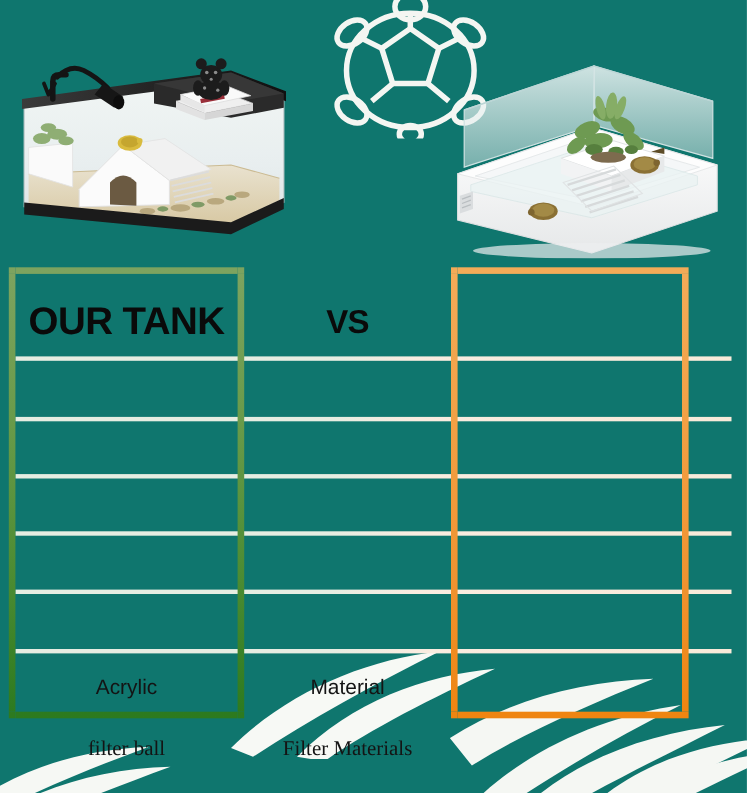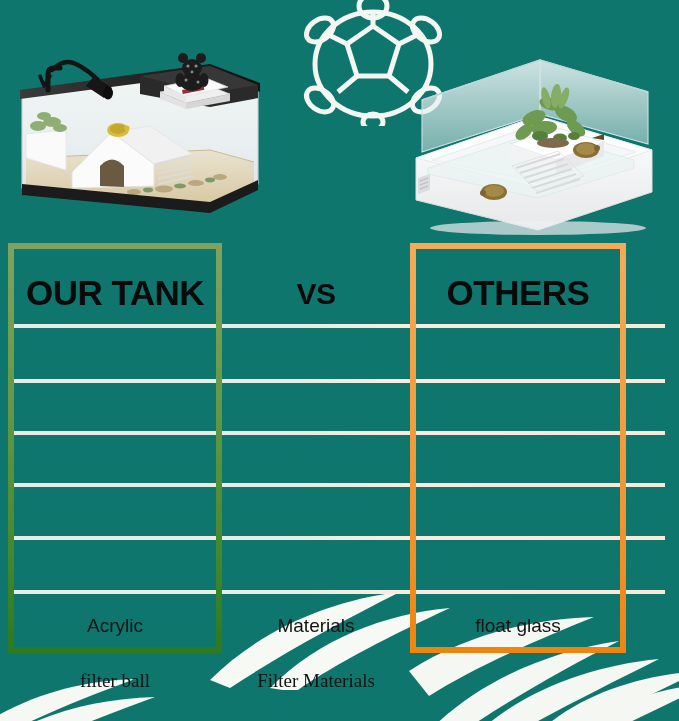--- a/index.html
+++ b/index.html
@@ -373,9 +373,6 @@
         <div class="cell cell-mid">
           <span class="hdr-text" id="hdr-vs">VS</span>
         </div>
-        <div class="cell cell-right">
-          <span class="hdr-text" id="hdr-others">OTHERS</span>
-        </div>
       </div>
 
       <div id="row-0" class="trow body-row">

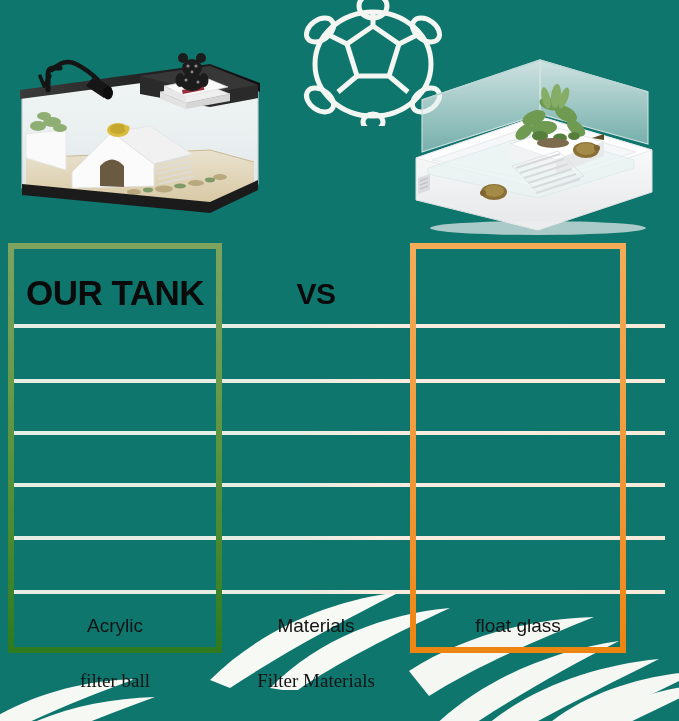--- a/index.html
+++ b/index.html
@@ -380,7 +380,7 @@
             <span>Acrylic</span>
           </div>
         <div class="cell cell-mid">
-            <span>Materials</span>
+            <span>Material</span>
           </div>
         <div class="cell cell-right">
             <span>float glass</span>

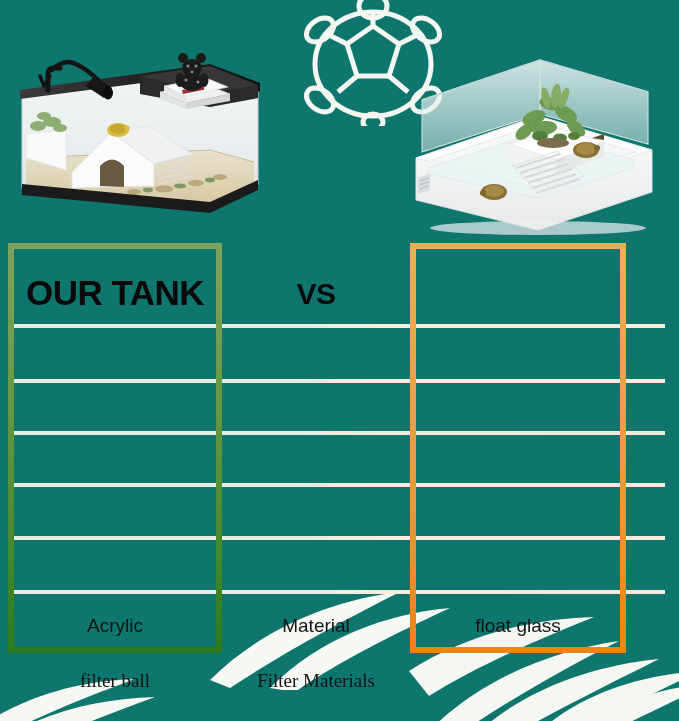--- a/index.html
+++ b/index.html
@@ -382,9 +382,6 @@
         <div class="cell cell-mid">
             <span>Material</span>
           </div>
-        <div class="cell cell-right">
-            <span>float glass</span>
-          </div>
       </div>
 
       <div id="row-1" class="trow body-row">

